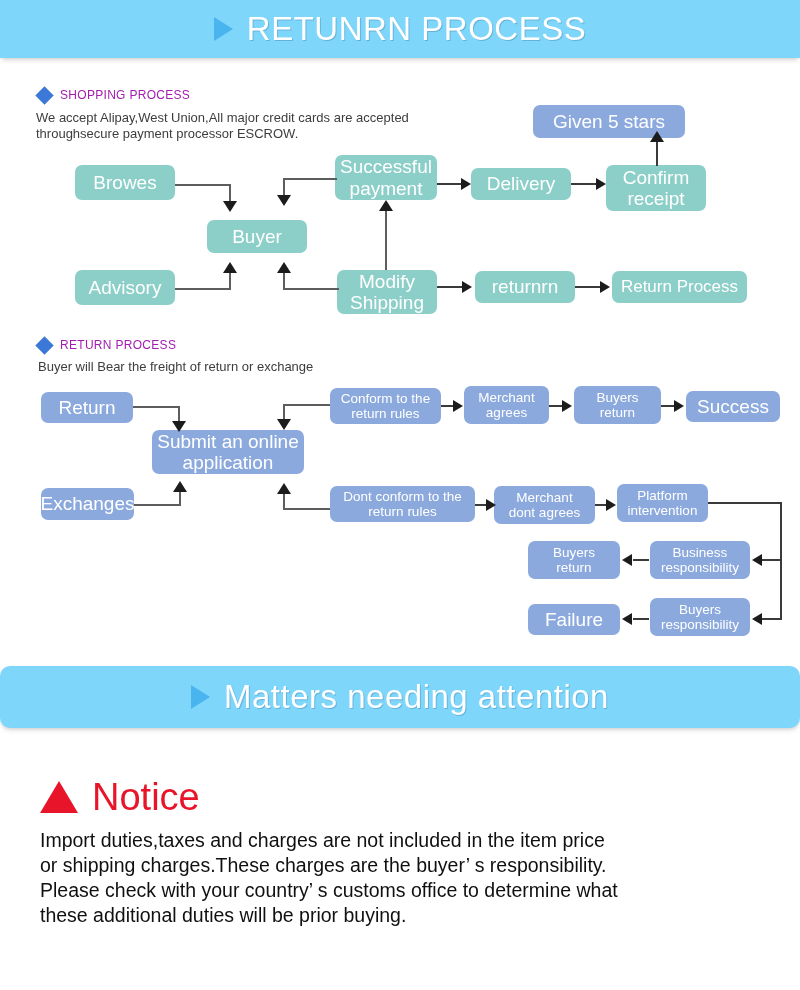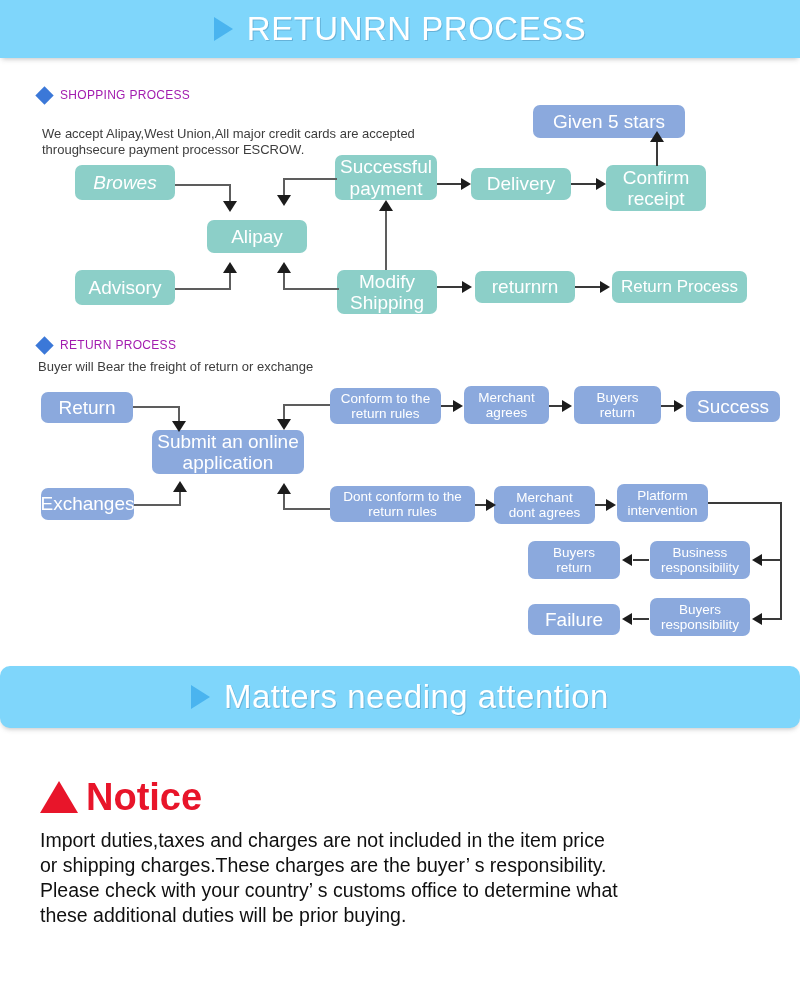--- a/index.html
+++ b/index.html
@@ -144,7 +144,7 @@
     <span class="diamond"></span>
     <span class="sec-head-text">SHOPPING PROCESS</span>
   </div>
-  <div class="sec-sub" style="left:42px; top:110px;margin-top:16px;">We accept Alipay,West Union,All major credit cards are accepted
+  <div class="sec-sub" style="left:36px; top:110px;">We accept Alipay,West Union,All major credit cards are accepted
 throughsecure payment processor ESCROW.</div>
 
   <div class="node teal" style="left:75px; top:165px; width:100px; height:35px;font-style:italic;">Browes</div>

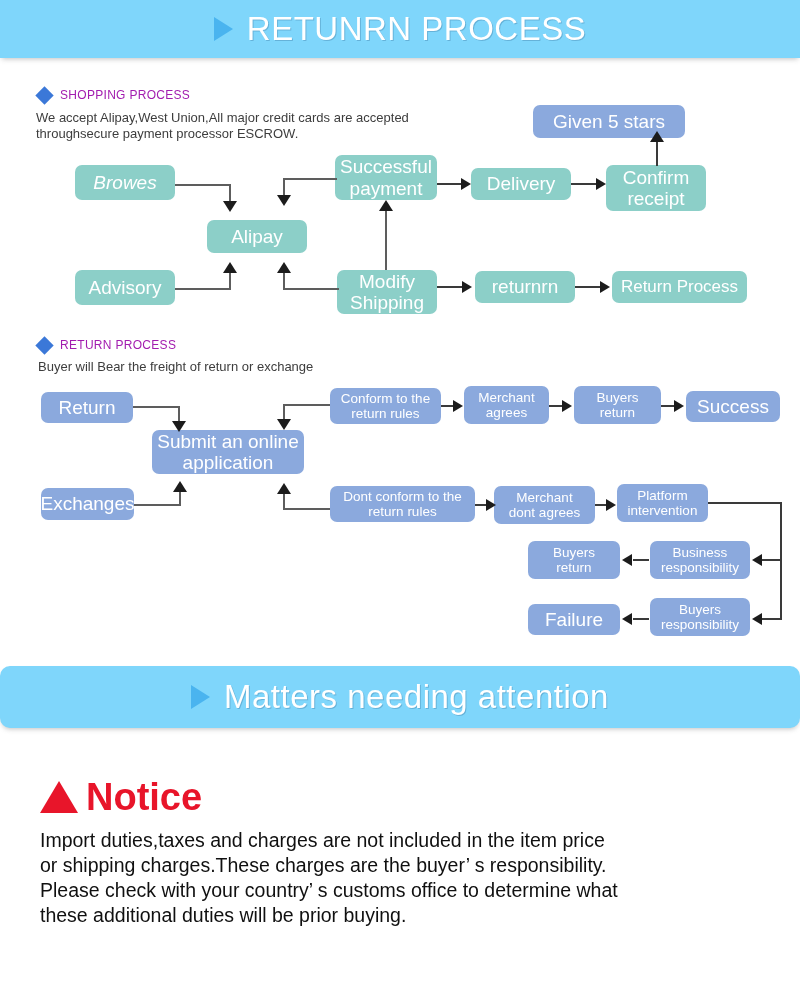--- a/index.html
+++ b/index.html
@@ -147,7 +147,7 @@
   <div class="sec-sub" style="left:36px; top:110px;">We accept Alipay,West Union,All major credit cards are accepted
 throughsecure payment processor ESCROW.</div>
 
-  <div class="node teal" style="left:75px; top:165px; width:100px; height:35px;font-style:italic;">Browes</div>
+  <div class="node teal" style="left:75px; top:165px; width:100px; height:35px;">Browes</div>
   <div class="node teal" style="left:207px; top:220px; width:100px; height:33px;">Alipay</div>
   <div class="node teal" style="left:75px; top:270px; width:100px; height:35px;">Advisory</div>
   <div class="node teal" style="left:335px; top:155px; width:102px; height:45px; white-space:pre-line;">Successful

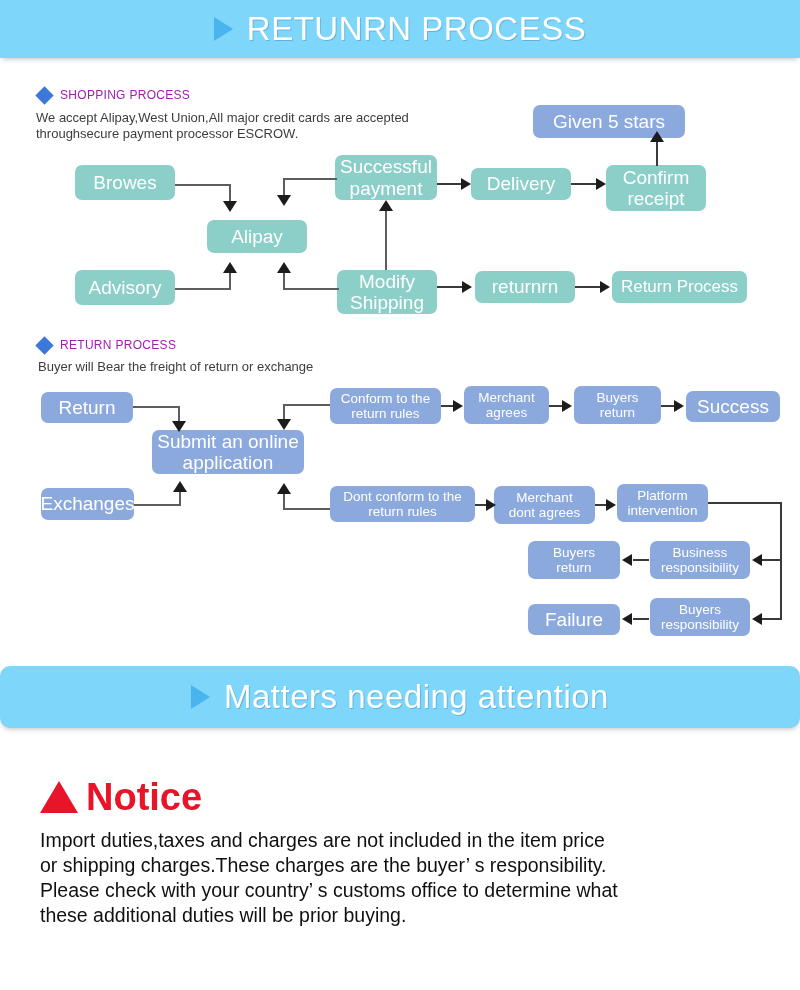--- a/index.html
+++ b/index.html
@@ -148,7 +148,7 @@
 throughsecure payment processor ESCROW.</div>
 
   <div class="node teal" style="left:75px; top:165px; width:100px; height:35px;">Browes</div>
-  <div class="node teal" style="left:207px; top:220px; width:100px; height:33px;">Alipay</div>
+  <div class="node teal" style="left:207px; top:220px; width:100px; height:33px;">Buyer</div>
   <div class="node teal" style="left:75px; top:270px; width:100px; height:35px;">Advisory</div>
   <div class="node teal" style="left:335px; top:155px; width:102px; height:45px; white-space:pre-line;">Successful
 payment</div>

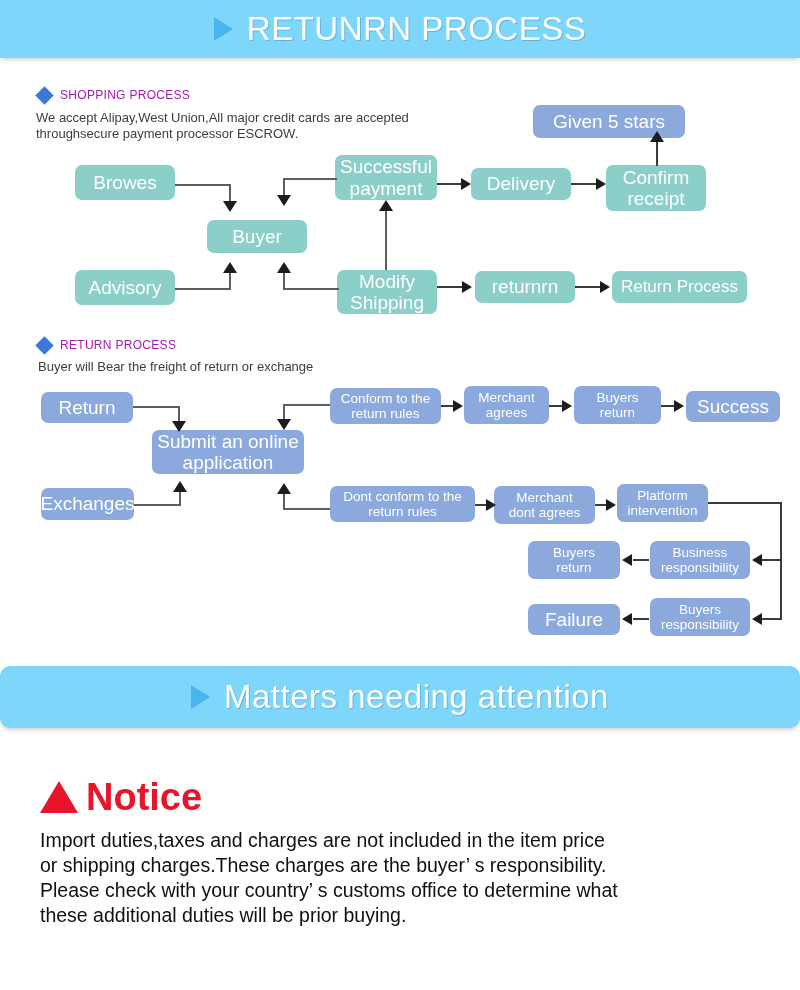--- a/index.html
+++ b/index.html
@@ -105,7 +105,7 @@
   #notice-head {
     position: absolute;
     left: 40px; top: 778px;
-    display: flex; align-items: center; gap: 8px; font-weight: bold;
+    display: flex; align-items: center; gap: 14px;
   }
   .tri-warn {
     width: 0; height: 0;

